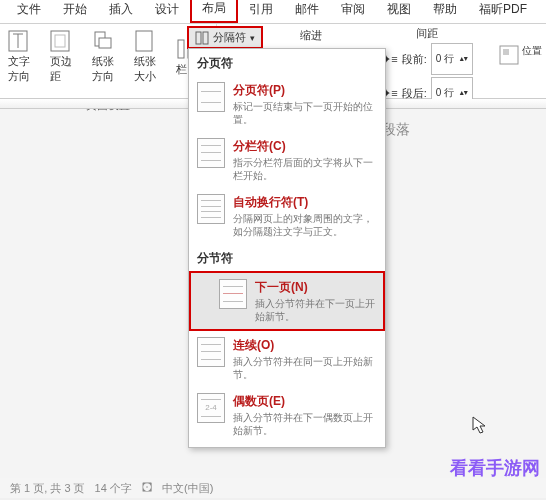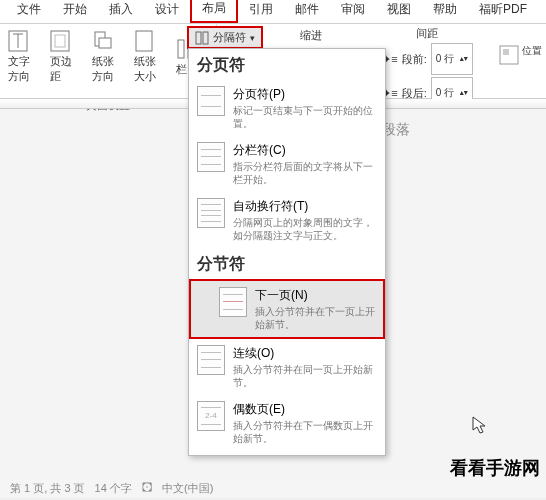--- a/index.html
+++ b/index.html
@@ -123,7 +123,7 @@
   padding-bottom: 4px;
 }
 .dd-section-title {
-  font-size: 16px;
+  font-size: 12px;
   font-weight: bold;
   padding: 6px 8px 4px;
   color: #333;

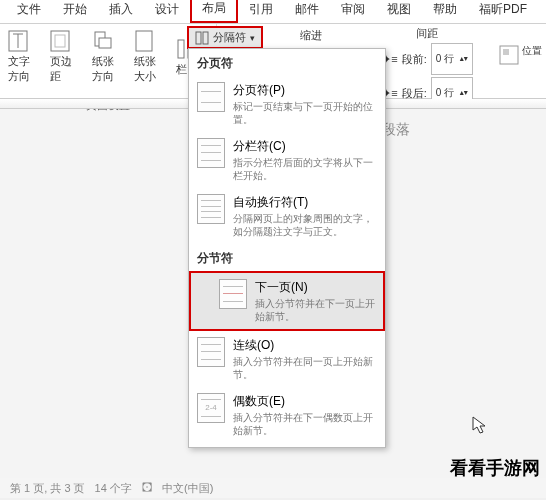--- a/index.html
+++ b/index.html
@@ -153,7 +153,7 @@
 }
 .dd-icon .ln { height: 1px; background: #c0c0c0; }
 .dd-text { flex: 1; }
-.dd-name { font-size: 12px; font-weight: normal; color: #000000; }
+.dd-name { font-size: 12px; font-weight: bold; color: #b91c1c; }
 .dd-desc { font-size: 10px; color: #777; line-height: 1.3; margin-top: 1px; }
 
 

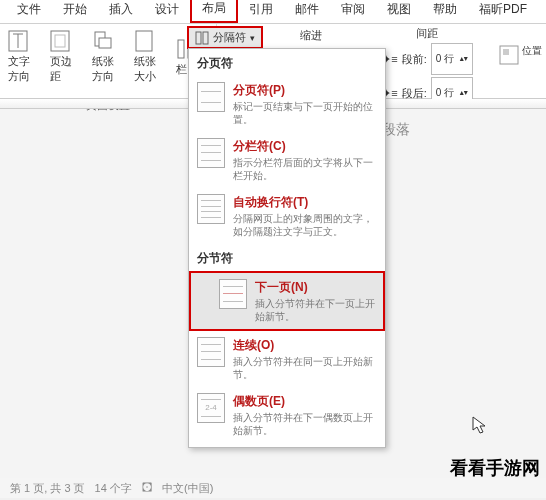--- a/index.html
+++ b/index.html
@@ -194,7 +194,7 @@
   bottom: 20px;
   font-size: 18px;
   font-weight: bold;
-  color: #000000;
+  color: #8b5cf6;
 }
 
 

